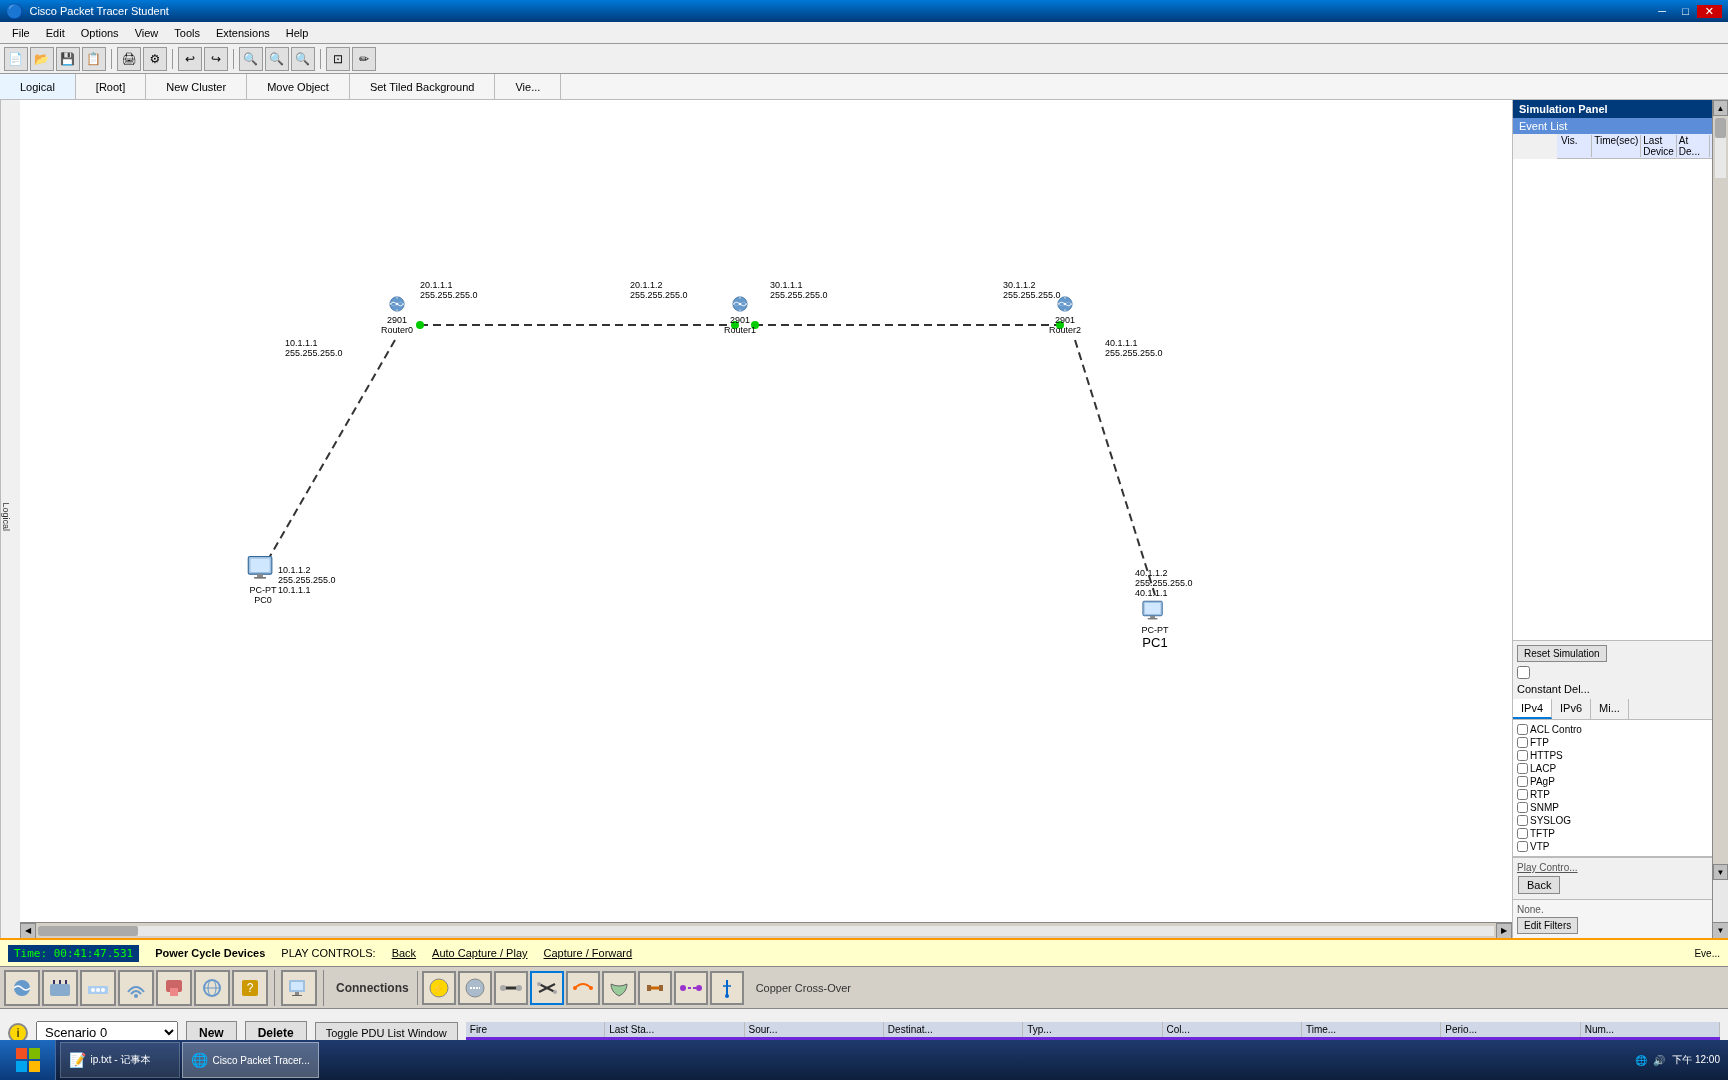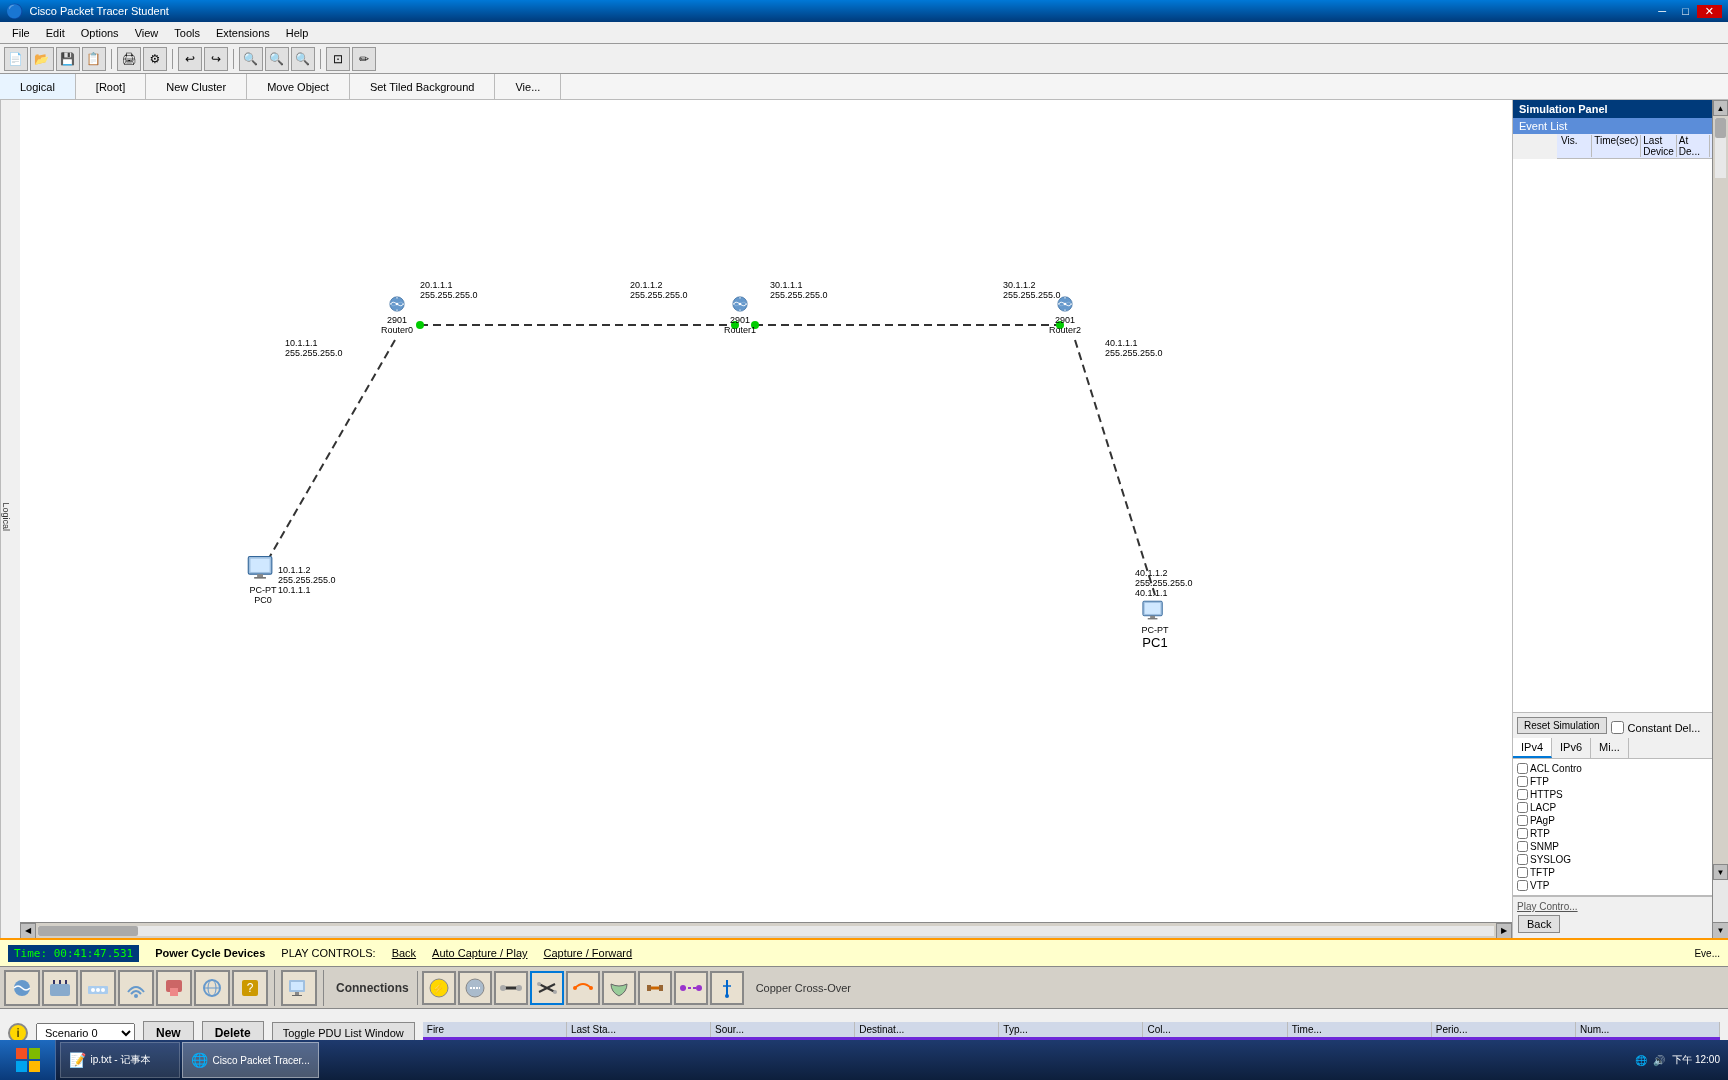--- a/index.html
+++ b/index.html
@@ -141,9 +141,10 @@
     #reset-sim-row {
       padding: 4px;
       display: flex;
-      align-items: flex-end;
+      align-items: flex-start;
       gap: 4px;
       border-top: 1px solid #bbb;
+      flex-direction: column;
     }
     .sim-btn {
       padding: 2px 6px;

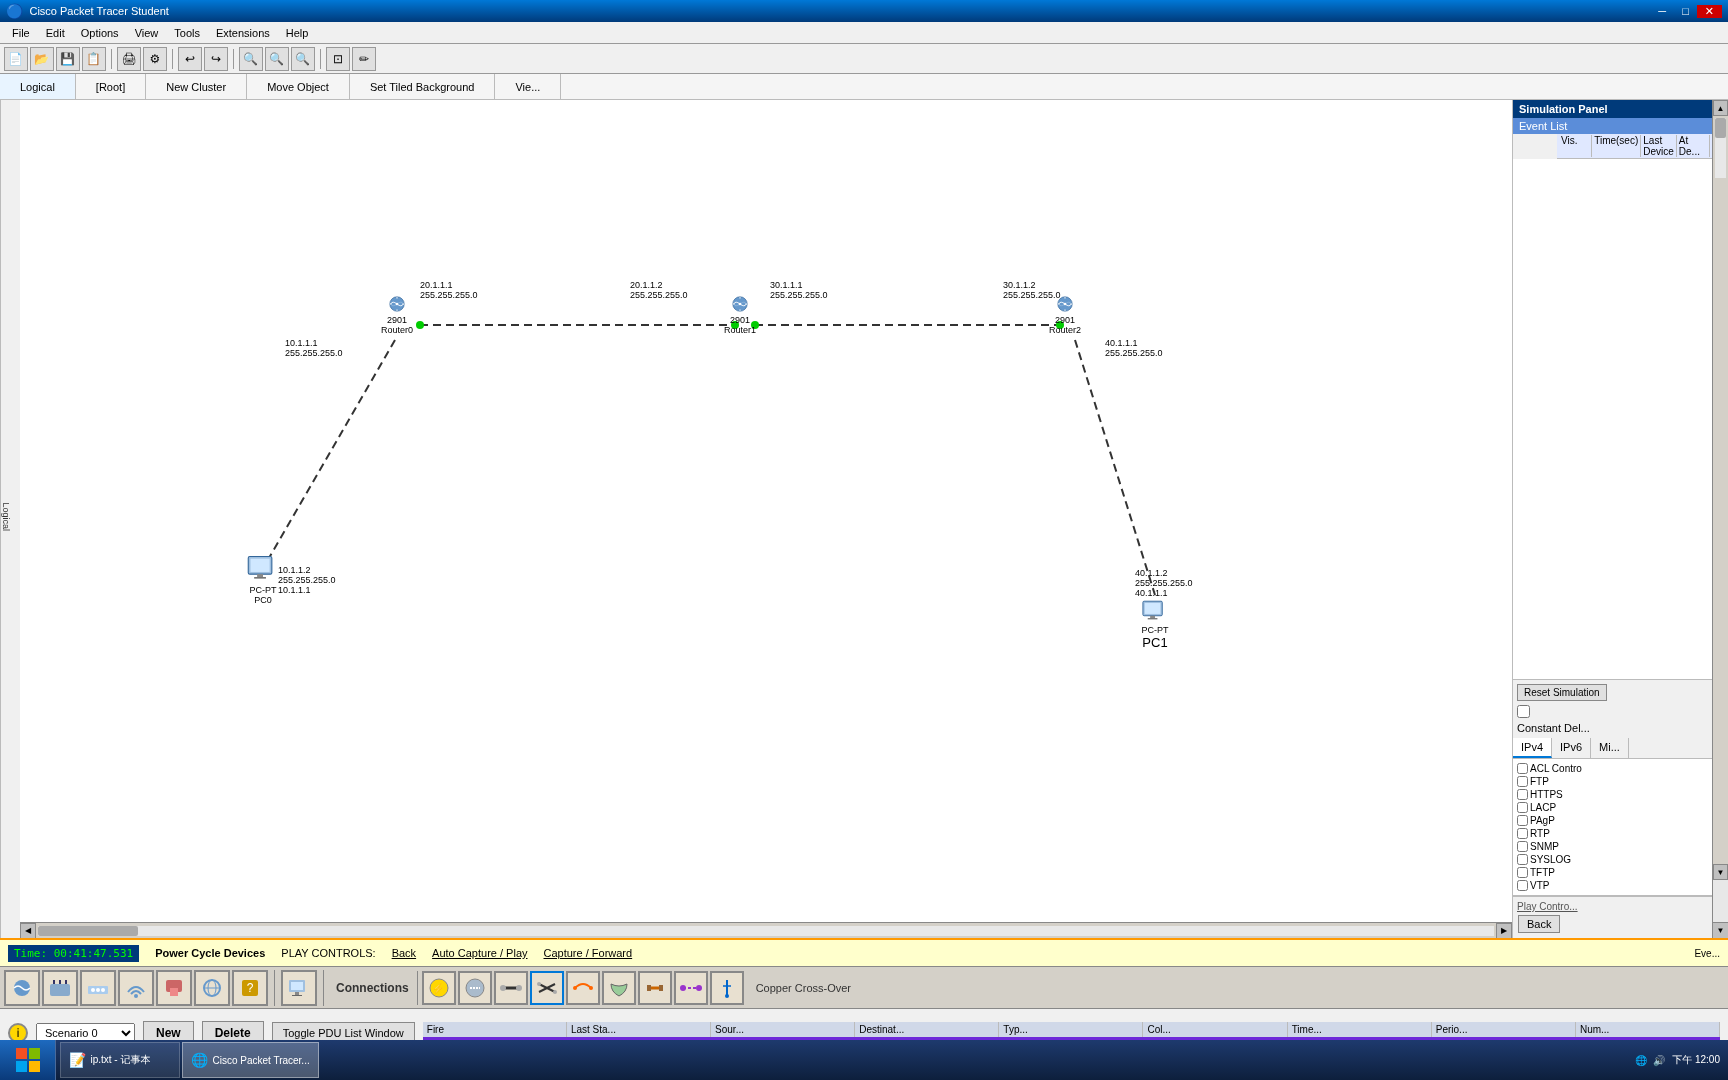--- a/index.html
+++ b/index.html
@@ -685,6 +685,10 @@
       <button class="play-btn">Back</button>
     </div>
 
+    <div id="event-list-bottom">
+      <div class="event-list-none">None.</div>
+      <button class="edit-filters-btn">Edit Filters</button>
+    </div>
   </div>
 
   <div style="width:16px; background:#d4d0c8; border-left:1px solid #888; display:flex; flex-direction:column;">

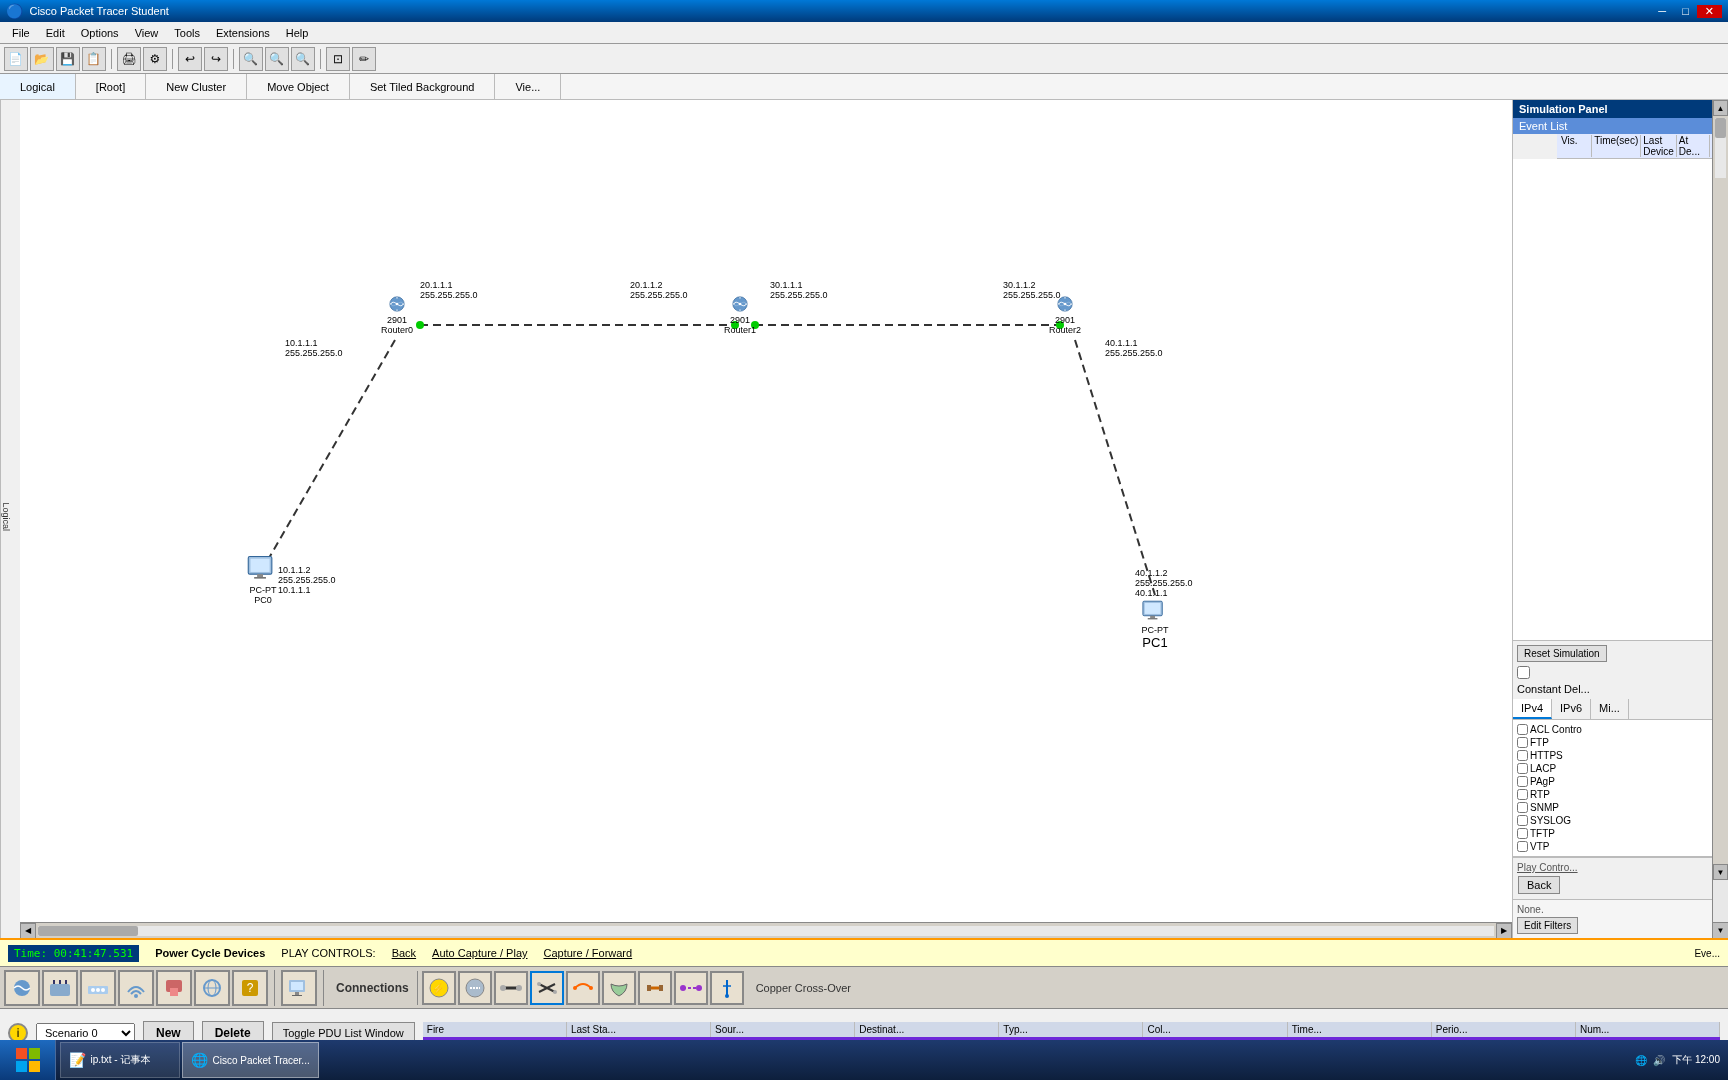--- a/index.html
+++ b/index.html
@@ -296,8 +296,8 @@
     }
     #scenario-select {
       padding: 2px 4px;
-      width: 99px;
-      font-size: 11px;
+      width: 142px;
+      font-size: 13px;
     }
     .scenario-btn {
       padding: 4px 12px;

